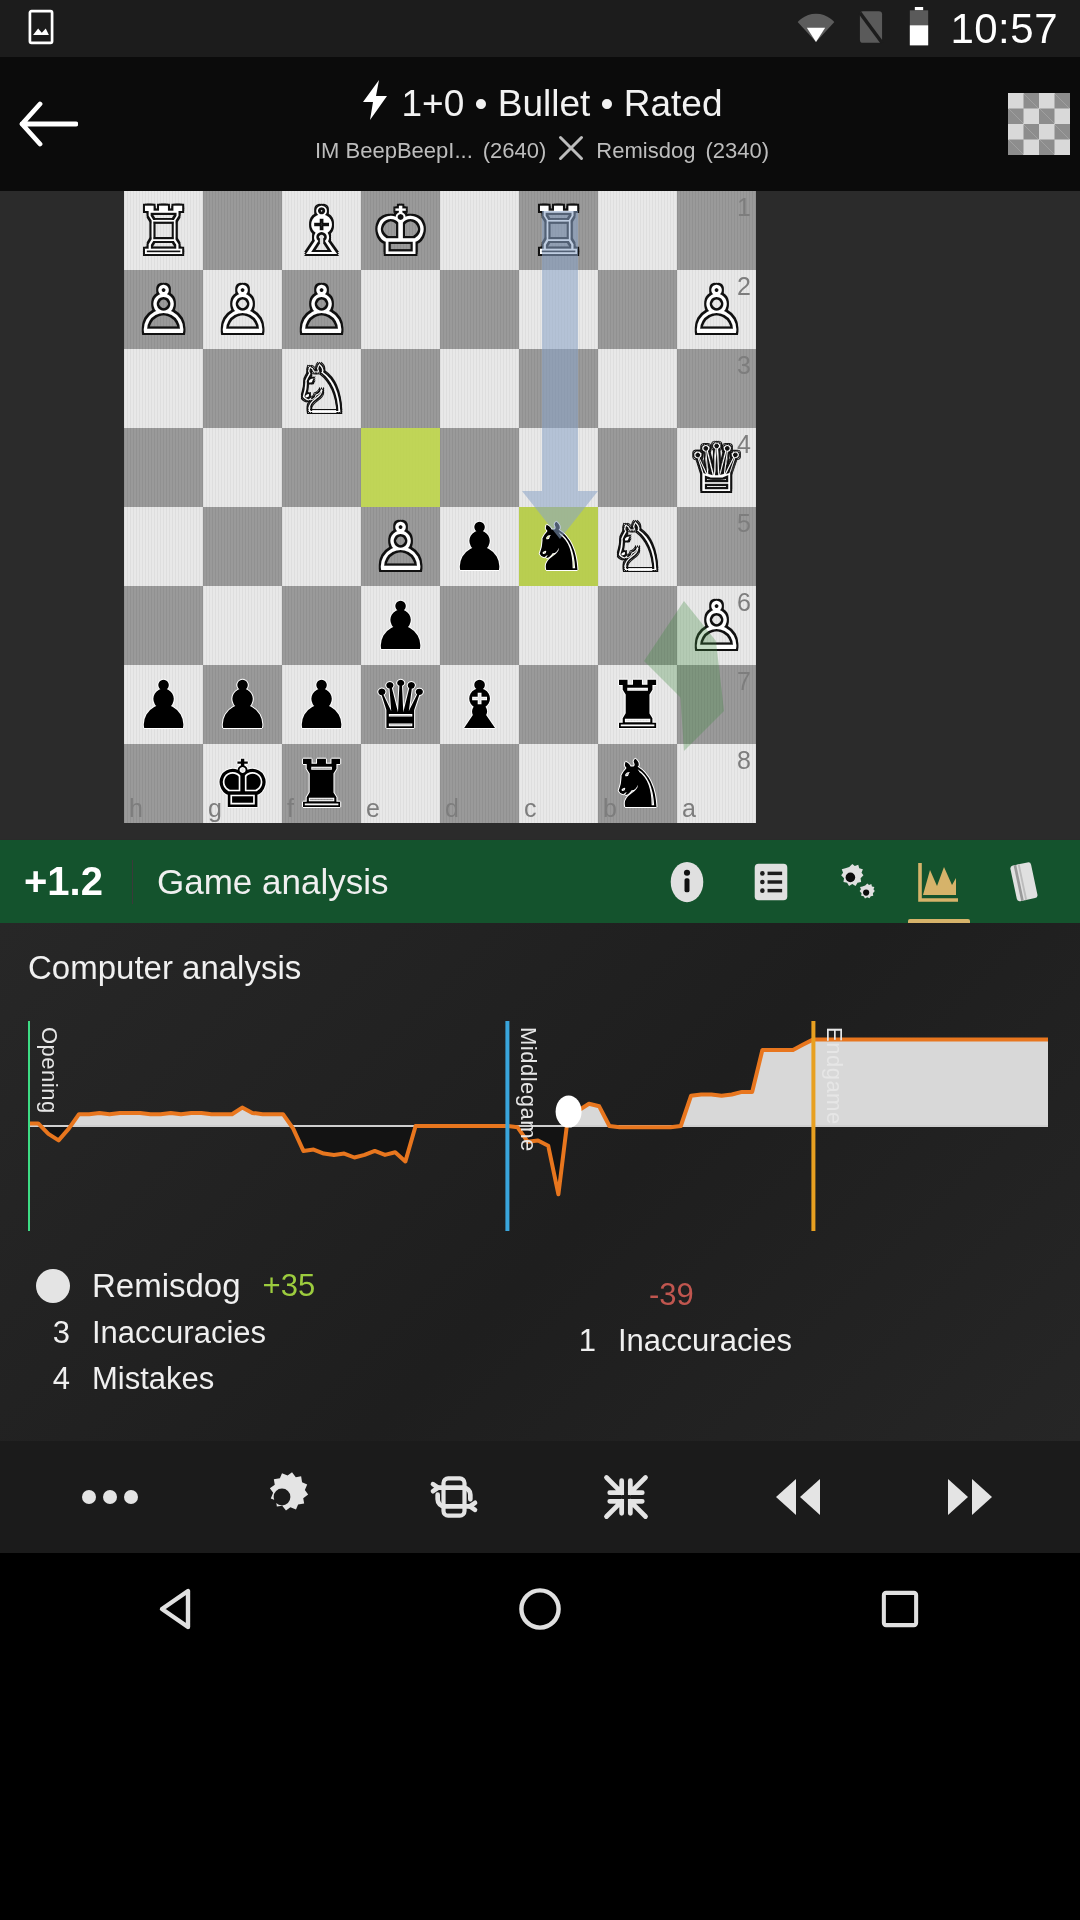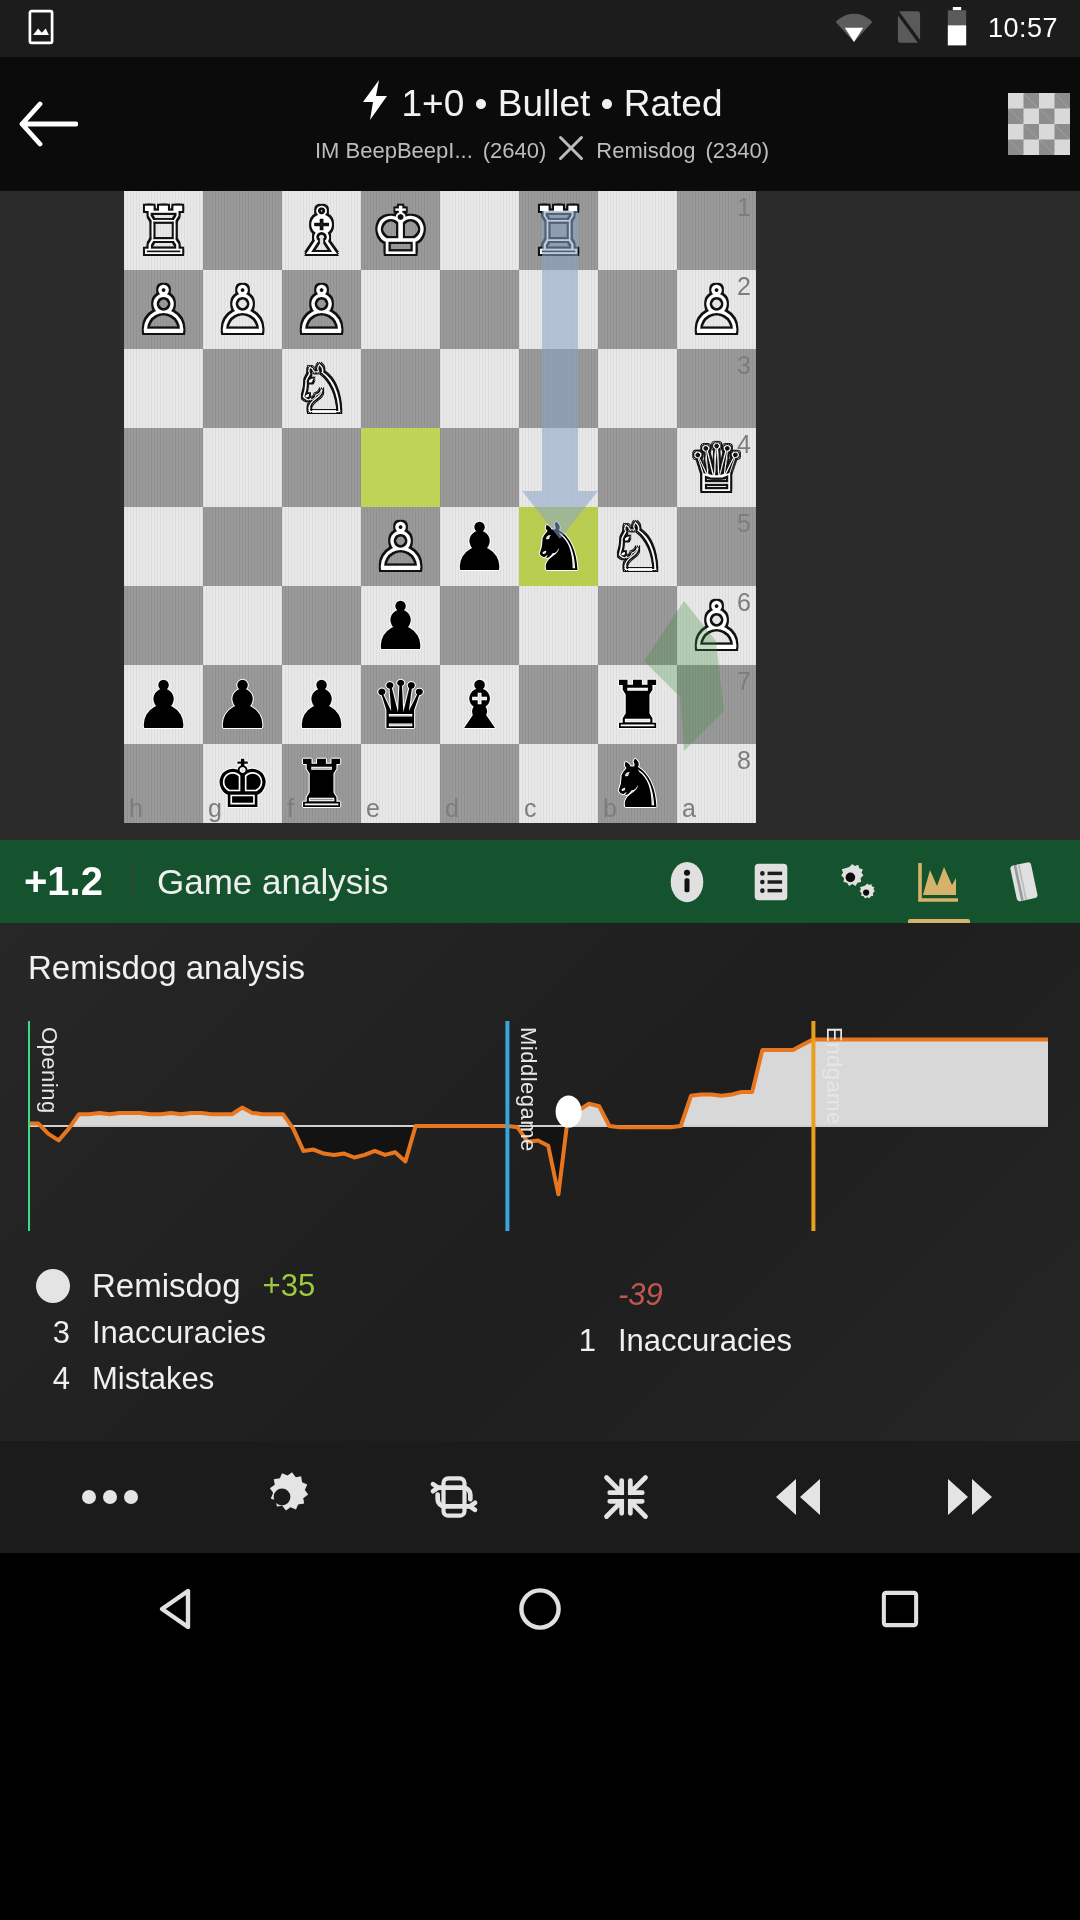--- a/index.html
+++ b/index.html
@@ -11,7 +11,7 @@
     padding:0 22px; color:#fff; }
   .sb-left { display:flex; align-items:center; gap:10px; }
   .sb-right { margin-left:auto; display:flex; align-items:center; gap:18px; }
-  .sb-time { font-size:27px; font-weight:400; letter-spacing:.5px;text-align:right; }
+  .sb-time { font-size:42px; font-weight:400; letter-spacing:.5px;text-align:right; }
 
   
   .appbar { height:134px; background:#0b0b0b; display:flex; align-items:center;

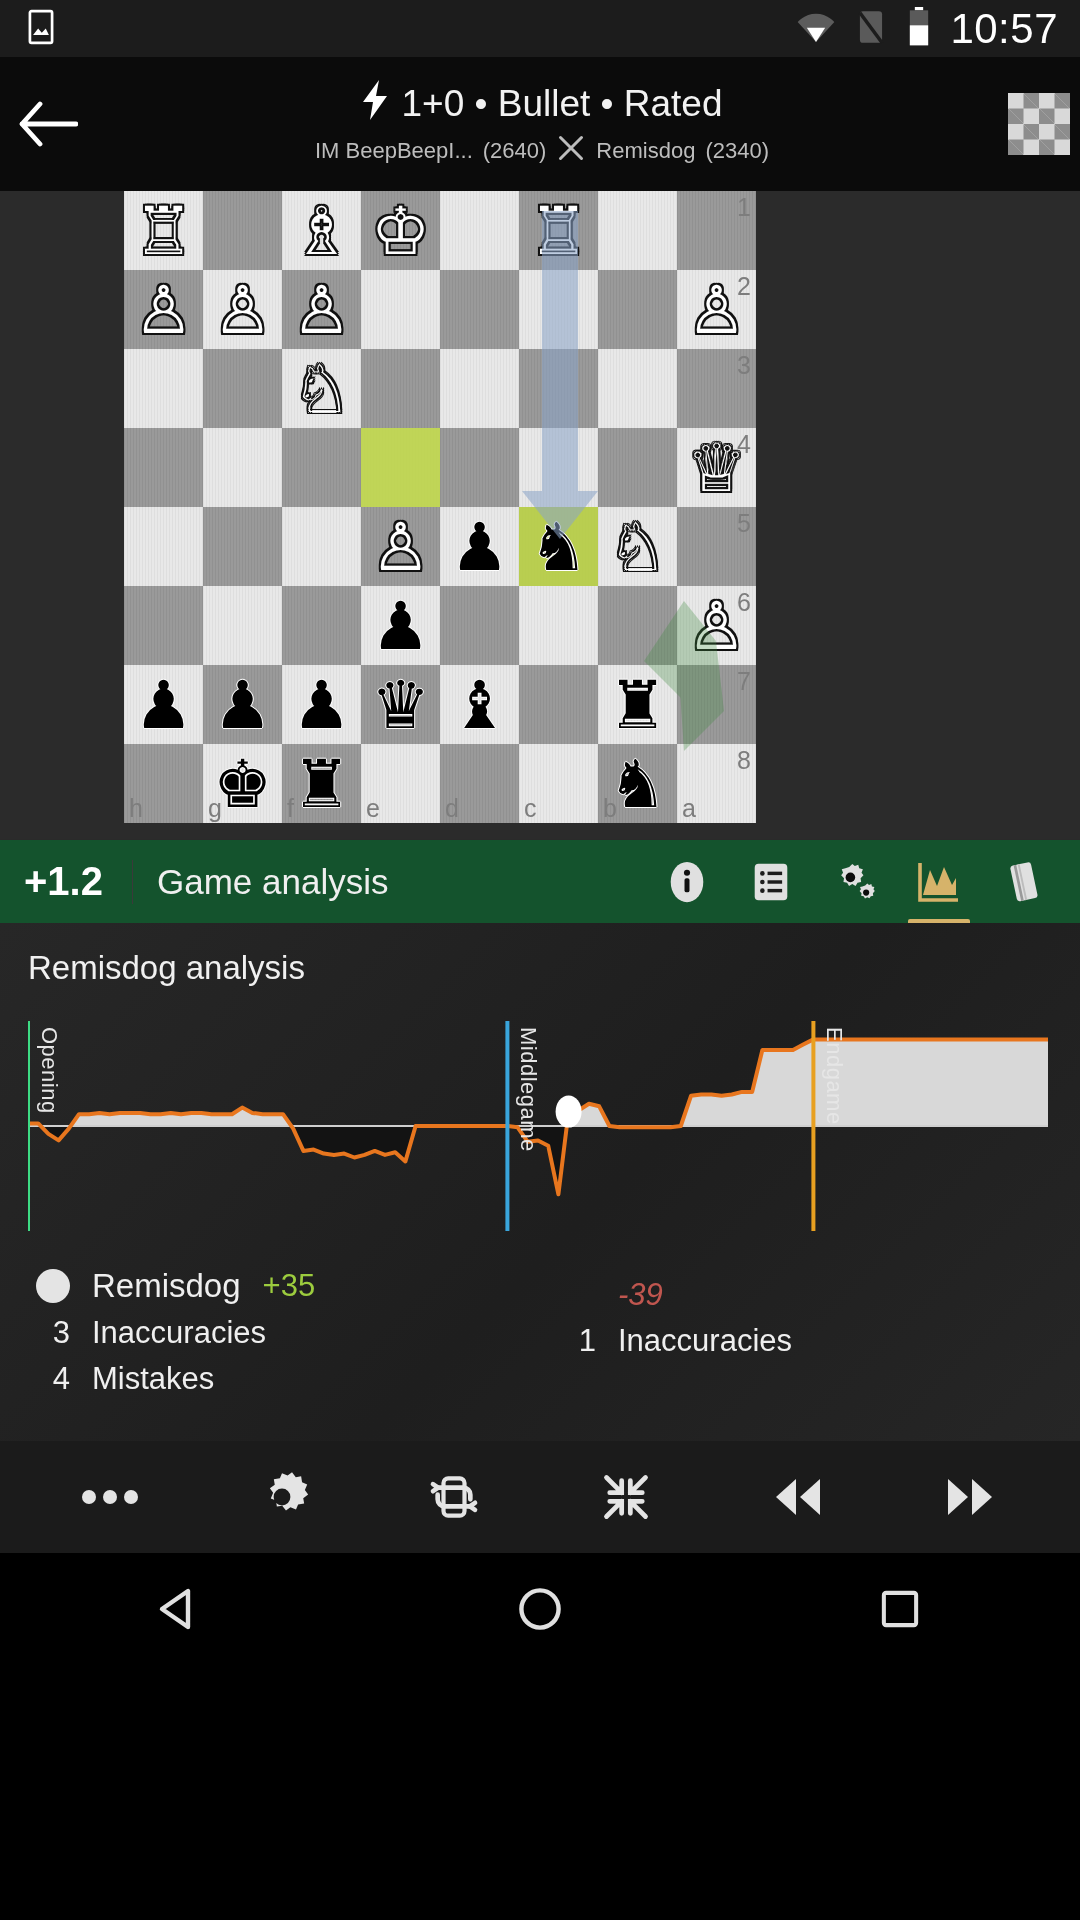--- a/index.html
+++ b/index.html
@@ -375,7 +375,7 @@
 </div>
 
 <div class="panel">
-  <div class="panel-title">Remisdog analysis</div>
+  <div class="panel-title">Computer analysis</div>
 
   <div class="chartbox">
     <svg id="evalchart" width="1020" height="210" viewBox="0 0 1020 210">

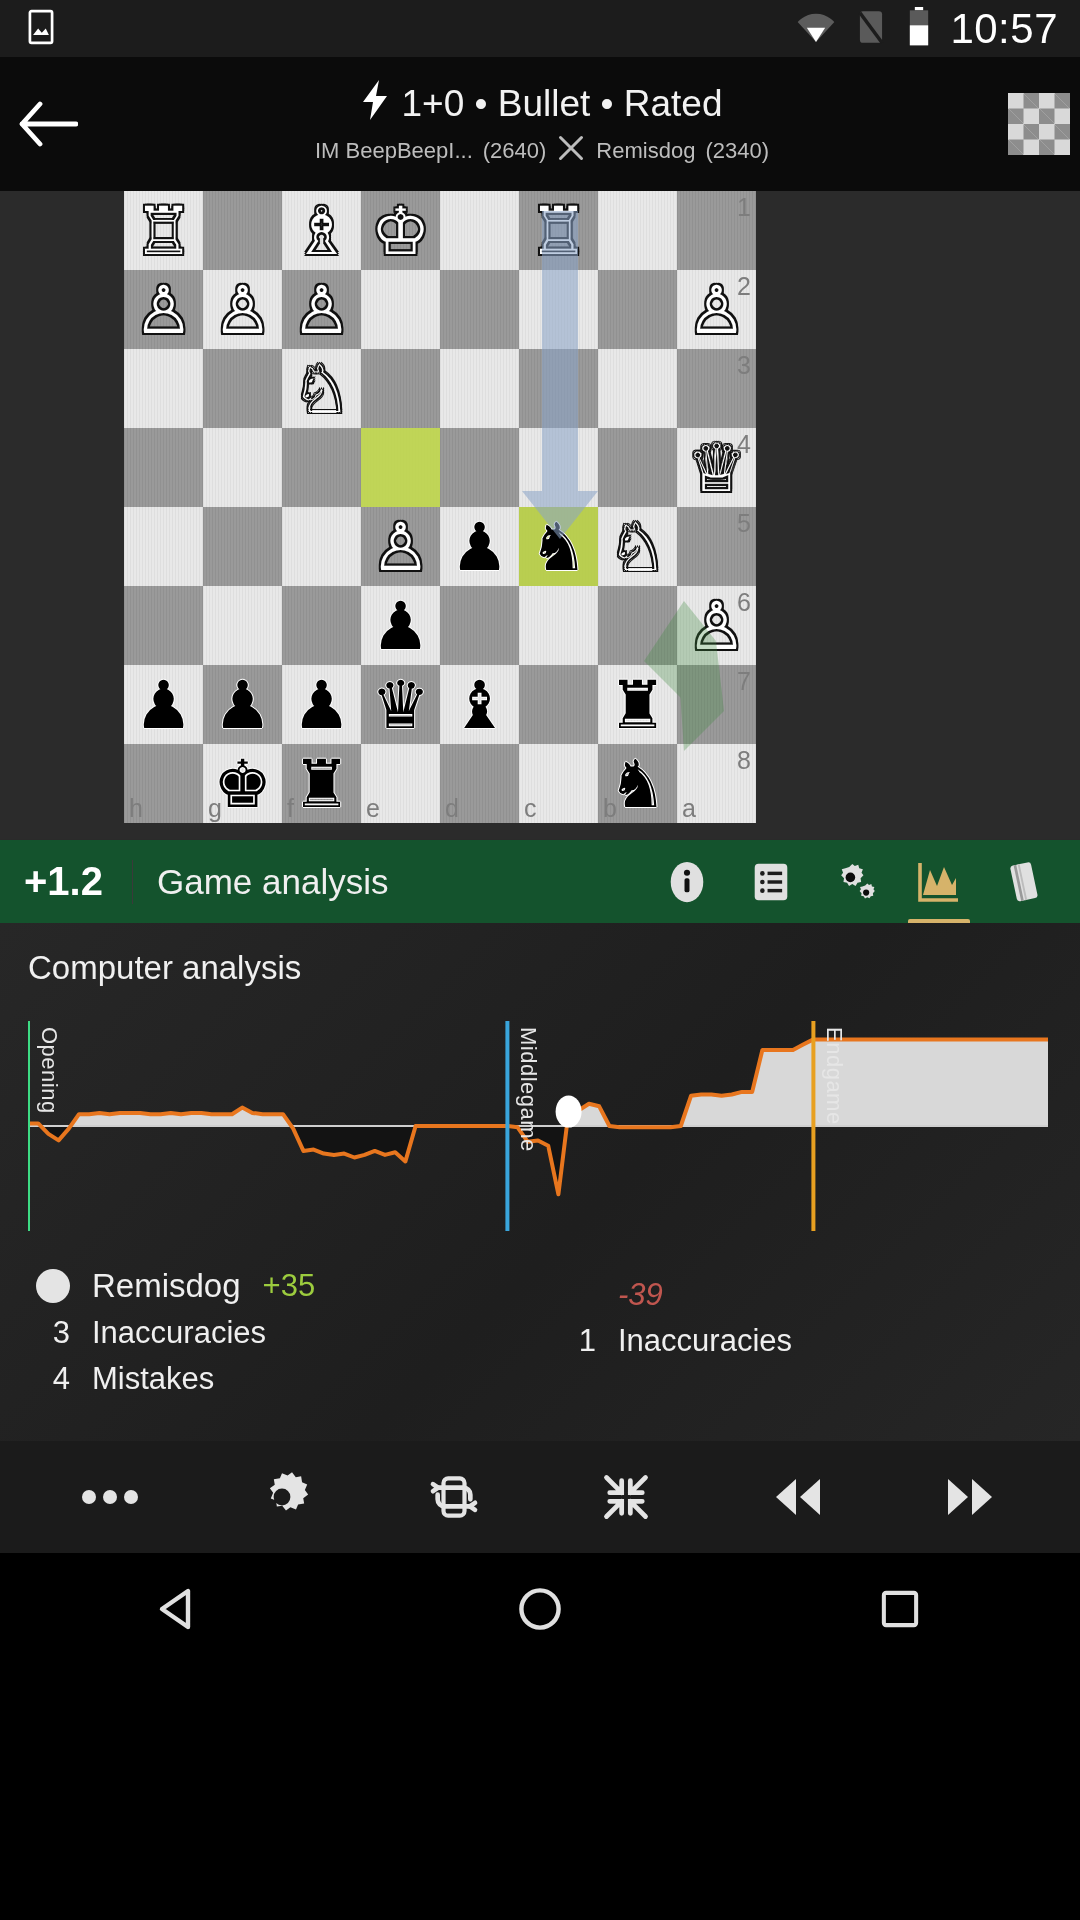--- a/index.html
+++ b/index.html
@@ -419,7 +419,7 @@
     </div>
     <div class="pcol right">
       <div class="statline">
-        <span class="acpl" id="acpl1" style="margin-left: 56px; color: rgb(192, 86, 79); font-style: italic;">-39</span>
+        <span class="acpl" id="acpl1" style="margin-left: 87px; color: rgb(192, 86, 79);">-39</span>
       </div>
       <div class="statline">
         <span class="statnum">1</span>

